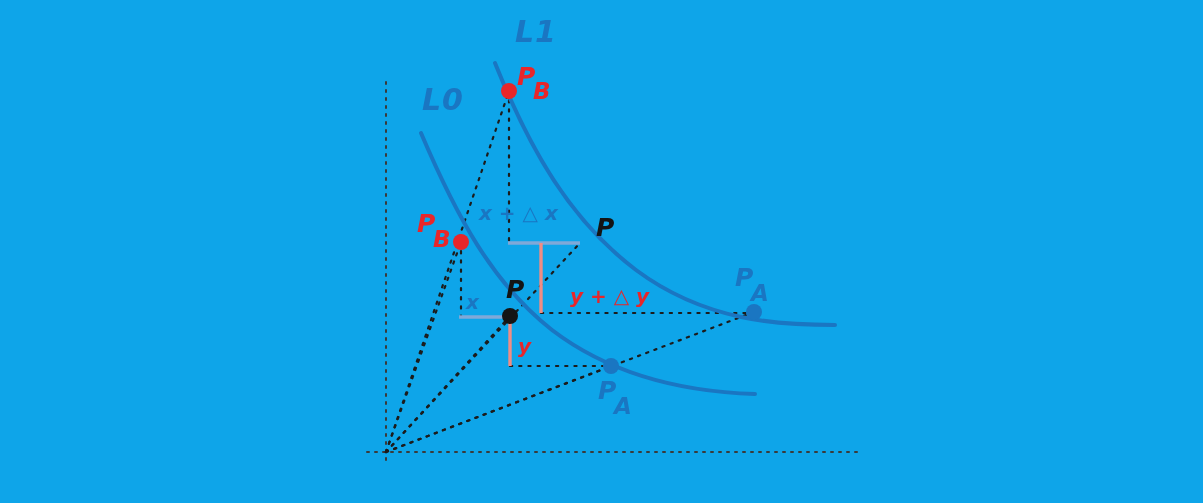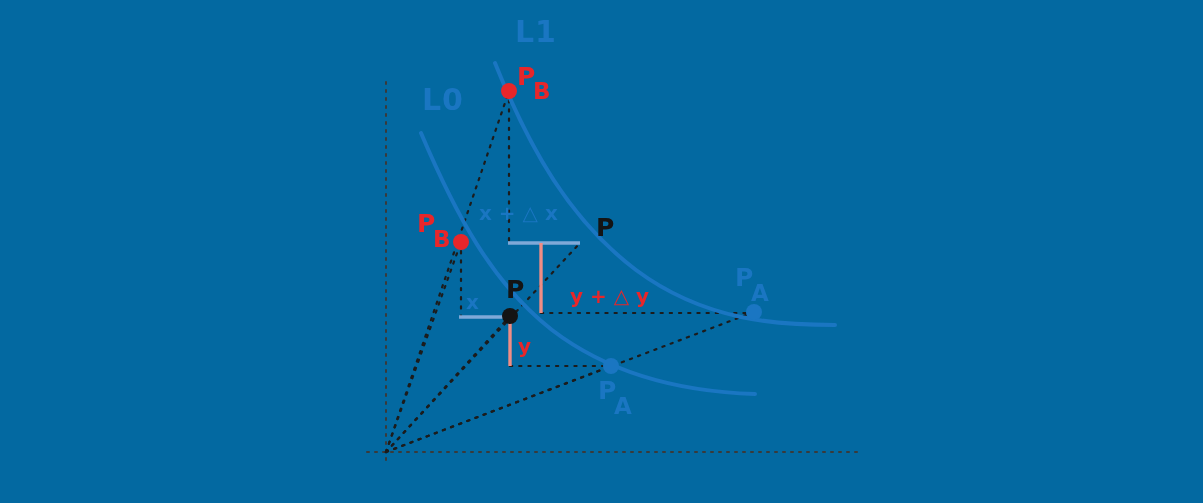--- a/index.html
+++ b/index.html
@@ -17,7 +17,8 @@
     position: relative;
     width: 1203px;
     height: 503px;
-    background: #0369a1;
+    background: #0ea5e9;
+    font-style: italic;
   }
   svg#indifference-diagram {
     display: block;

